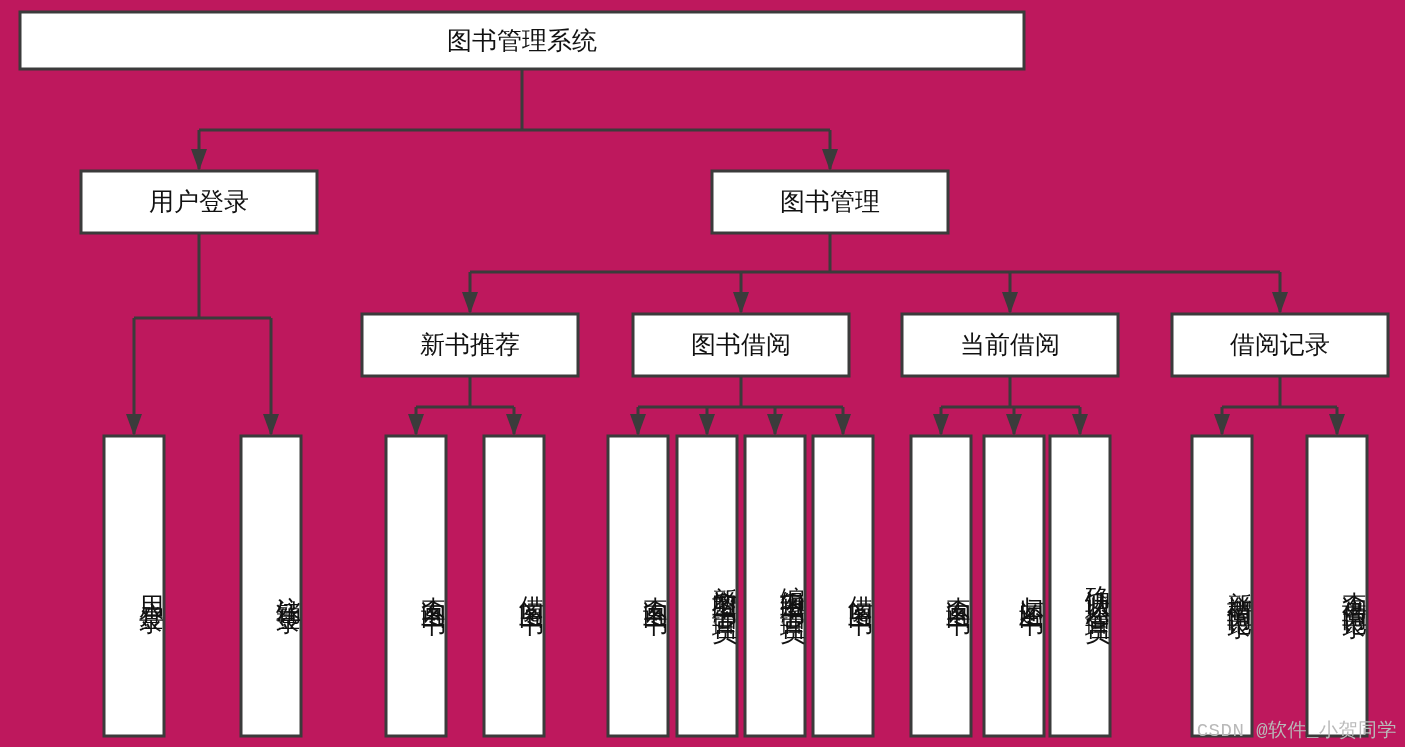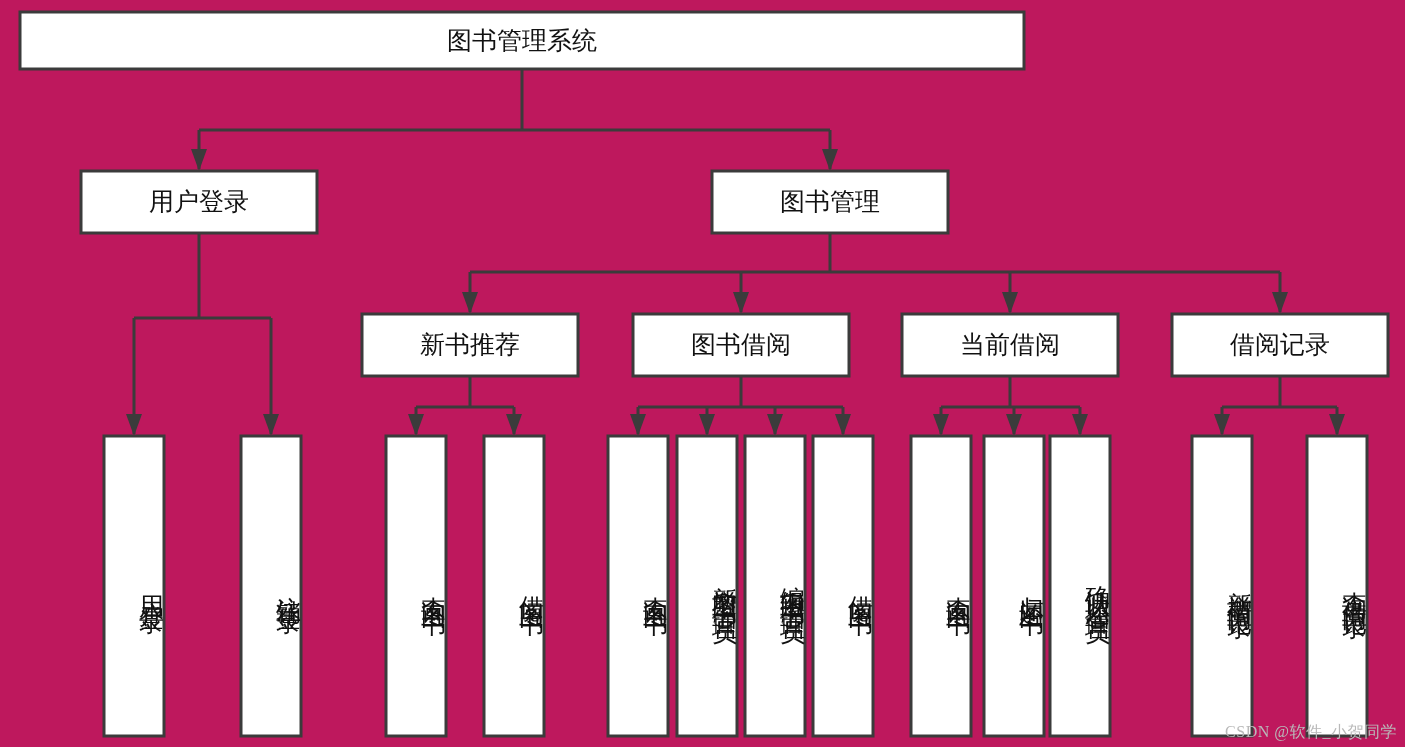--- a/index.html
+++ b/index.html
@@ -54,8 +54,8 @@
     position: absolute;
     right: 8px;
     bottom: 4px;
-    font-family: Liberation Serif, serif;
-    font-size: 16px;
+    font-family: Liberation Mono, monospace;
+    font-size: 19px;
     color: #b9b9b9;
     white-space: nowrap;
     letter-spacing: 0.5px;

